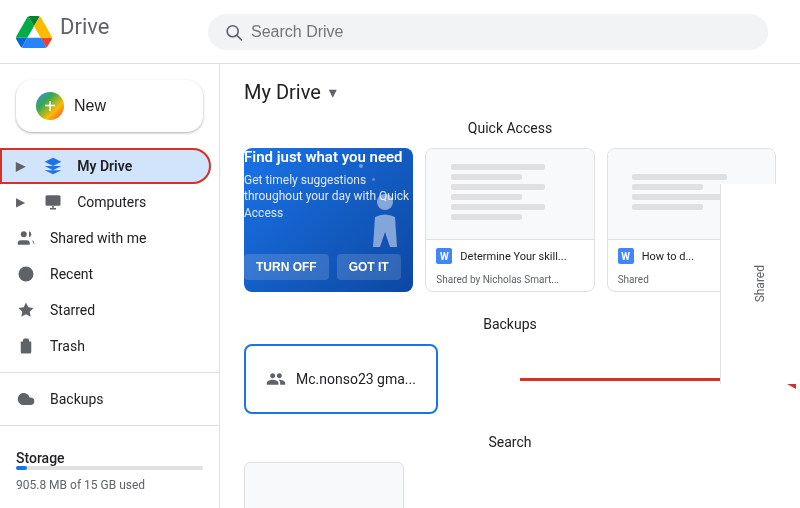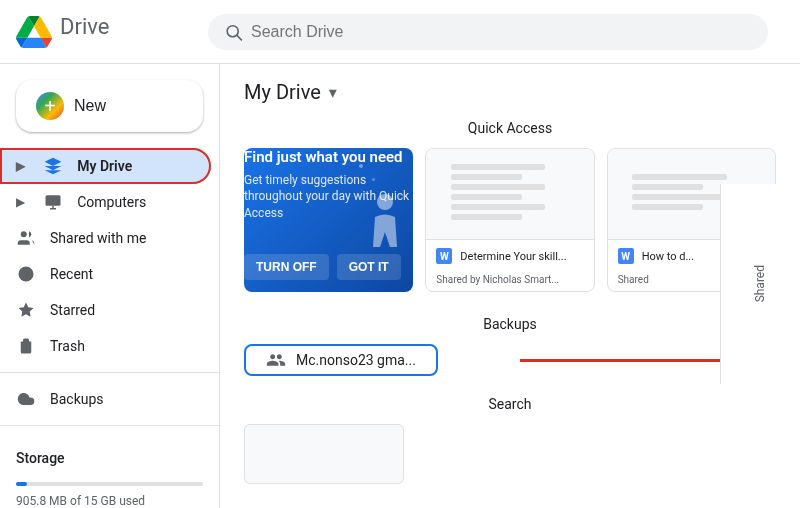--- a/index.html
+++ b/index.html
@@ -273,7 +273,7 @@
       gap: 10px;
       border: 2px solid #1a73e8;
       border-radius: 8px;
-      padding: 4px 20px;
+      padding: 23px 20px;
       cursor: pointer;
       font-size: 14px;
       color: #202124;

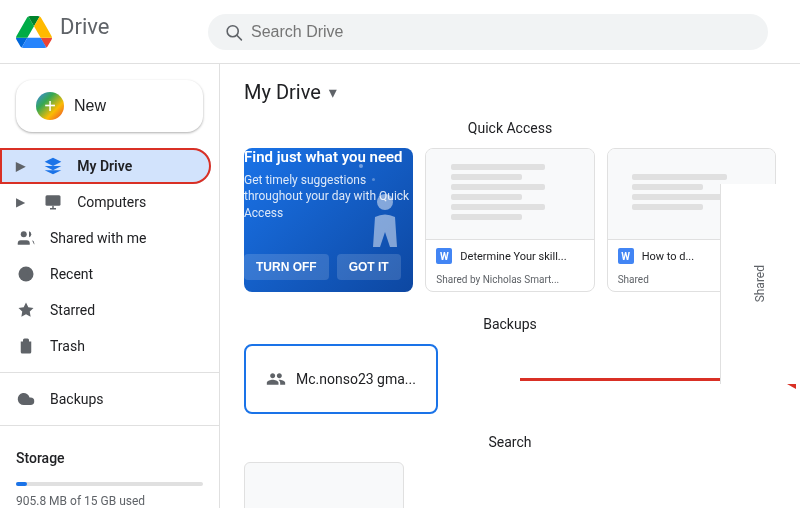--- a/index.html
+++ b/index.html
@@ -118,7 +118,7 @@
       font-size: 14px;
       color: #202124;
       font-weight: 500;
-      margin-bottom: 16px;
+      margin-bottom: 0;
     }
     .storage-bar-bg {
       background: #e0e0e0;

